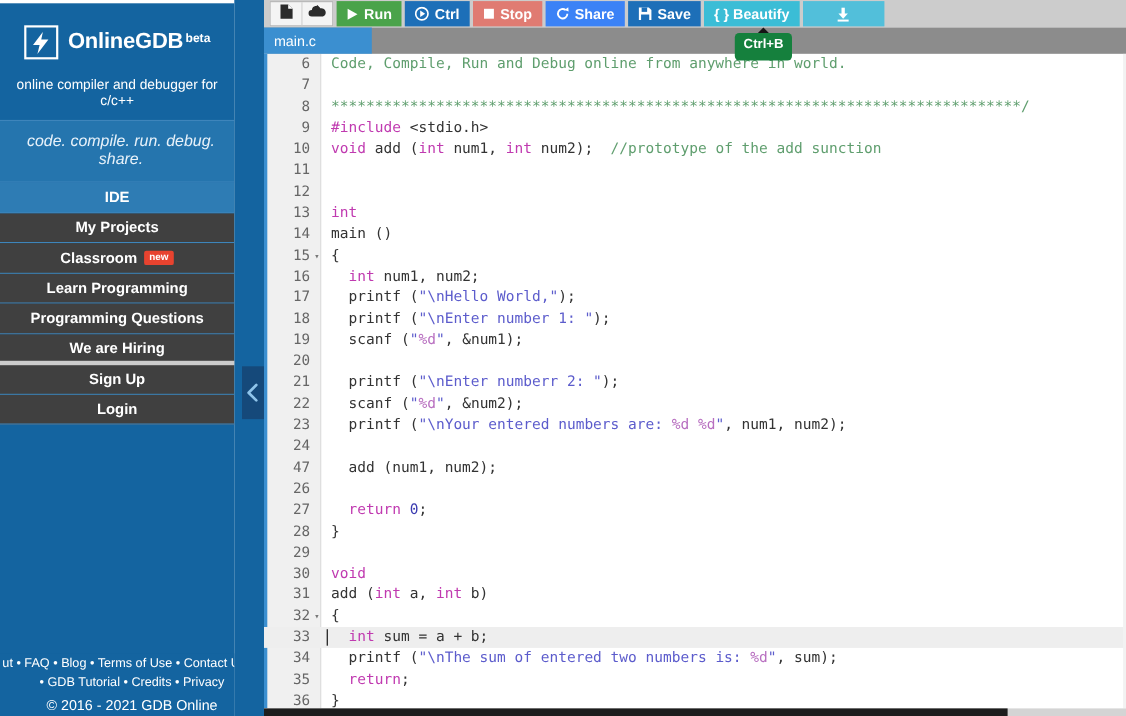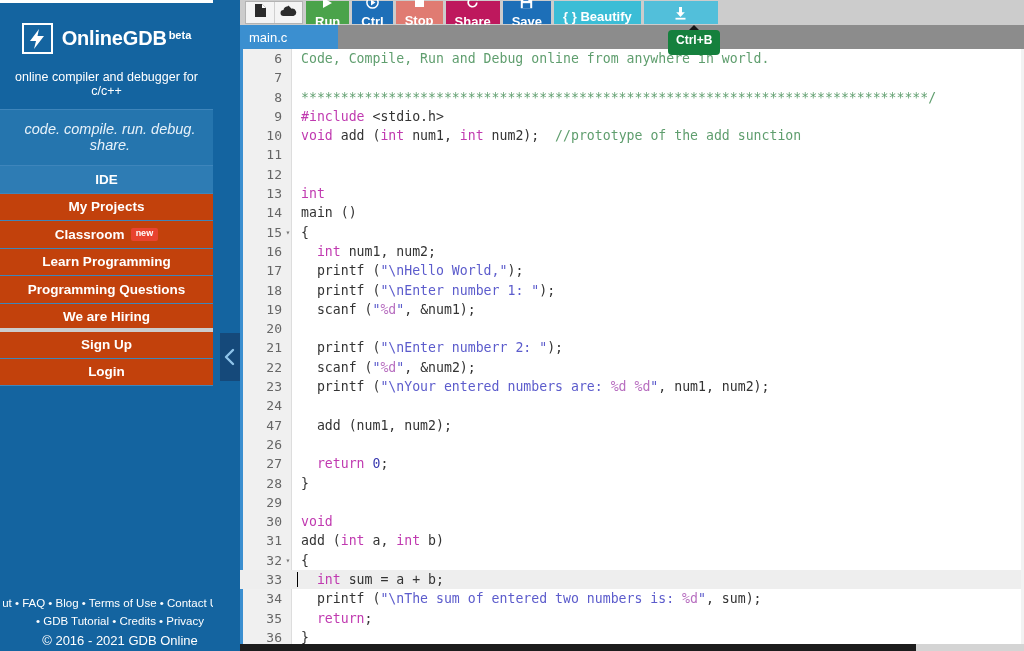--- a/index.html
+++ b/index.html
@@ -132,7 +132,6 @@
     color: #ffffff; font-size: 13px; font-weight: bold;
     cursor: pointer;
     white-space: nowrap;
-    flex-direction: column;
   }
   .tb-btn .glyph { display: flex; align-items: center; }
   .tb-run     { background: #4aa34a; }

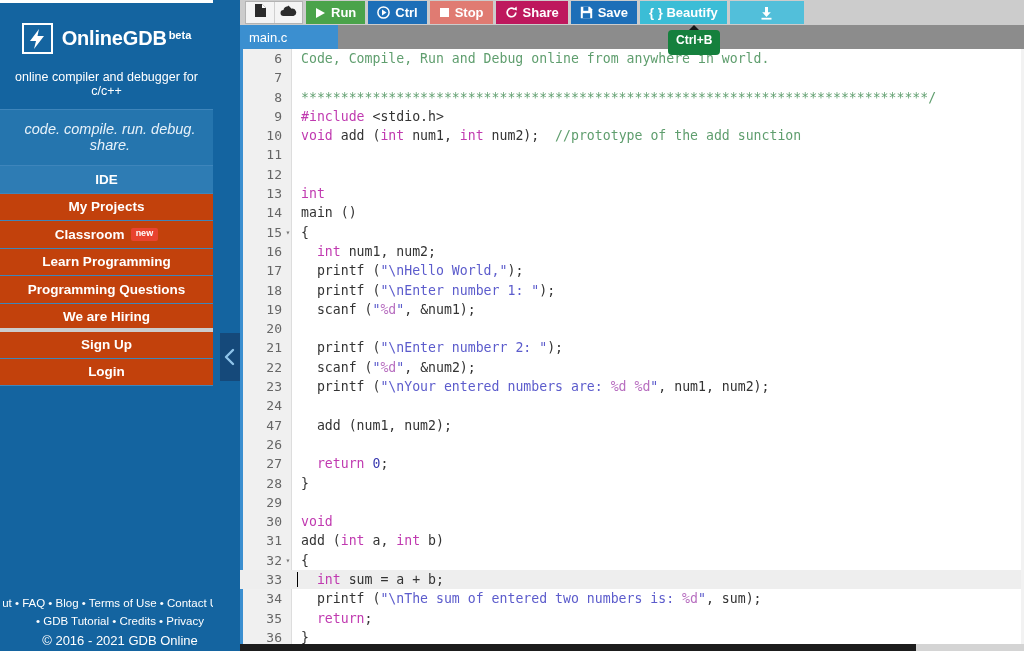--- a/index.html
+++ b/index.html
@@ -137,7 +137,7 @@
   .tb-run     { background: #4aa34a; }
   .tb-debug   { background: #1d6fb8; }
   .tb-stop    { background: #e07b72; }
-  .tb-share   { background: #be185d; }
+  .tb-share   { background: #3b82f6; }
   .tb-save    { background: #1d6fb8; }
   .tb-beautify{ background: #3bbdd6; justify-content: flex-end; }
   .tb-download{ background: #52bfda; width: 74px; }

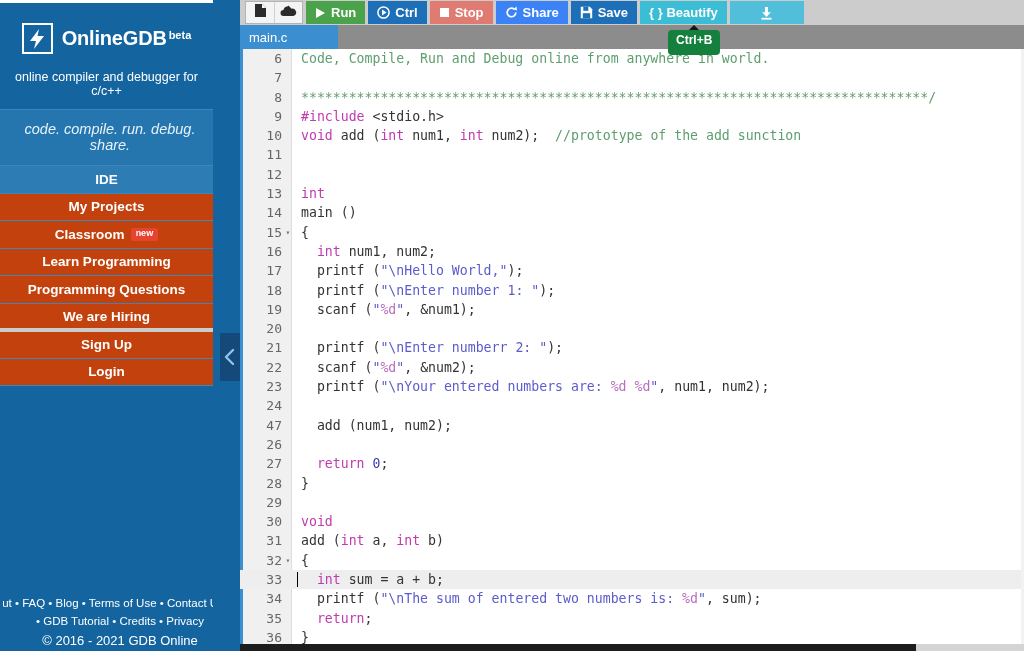--- a/index.html
+++ b/index.html
@@ -62,7 +62,7 @@
     display: flex; align-items: center; justify-content: center;
     color: #ffffff; font-size: 13.5px; font-weight: bold;
     border-bottom: 1px solid #3e85bb;
-    background: #c2410c;
+    background: #404040;
     cursor: pointer;
     gap: 6px;
   }

